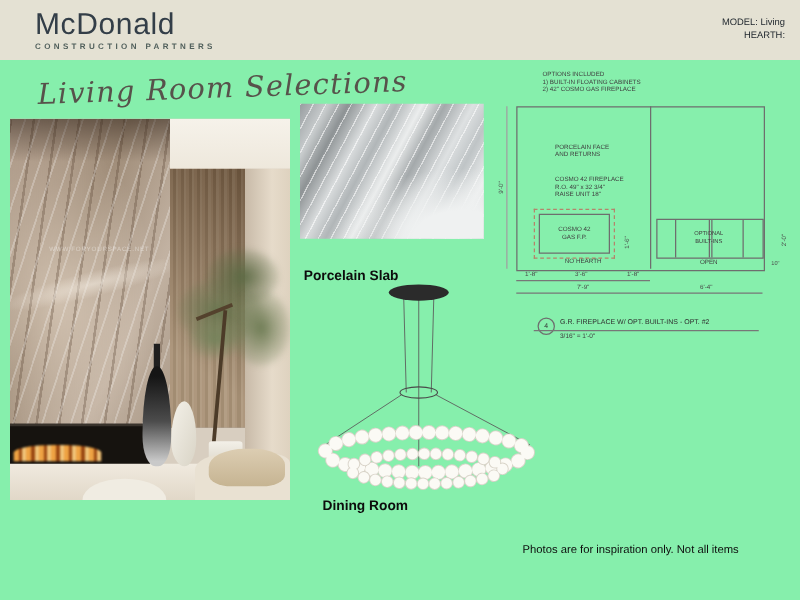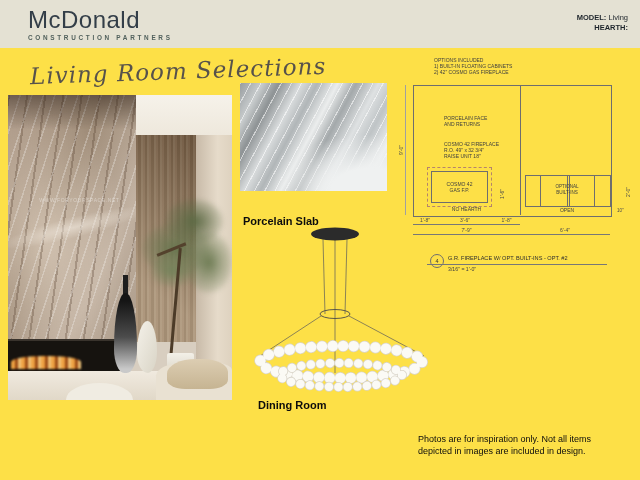--- a/index.html
+++ b/index.html
@@ -3,7 +3,7 @@
 <meta charset="utf-8">
 <style>
   html,body{margin:0;padding:0;}
-  .page{position:relative;width:640px;height:480px;background:#fde047;overflow:hidden;
+  .page{position:relative;width:640px;height:480px;background:#86efac;overflow:hidden;
         font-family:"Liberation Sans",sans-serif;}
 
   

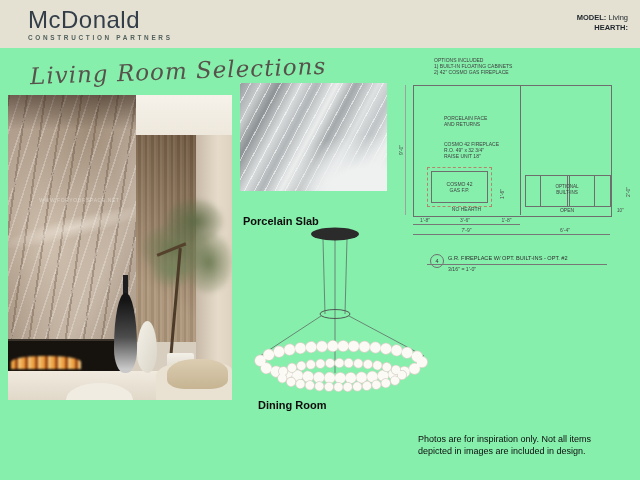--- a/index.html
+++ b/index.html
@@ -13,7 +13,7 @@
   .logo-sub{font-size:6.4px;letter-spacing:2.7px;color:#51605c;font-weight:bold;margin-top:1px;}
   .model-block{position:absolute;right:12px;top:13px;text-align:right;font-size:7.5px;
                color:#1d242b;line-height:9.5px;}
-  .model-block .lbl{font-weight:bold;}
+  .model-block .lbl{font-weight:normal;}
 
   
   .script-title{position:absolute;left:30px;top:58px;font-family:"DejaVu Serif",serif;

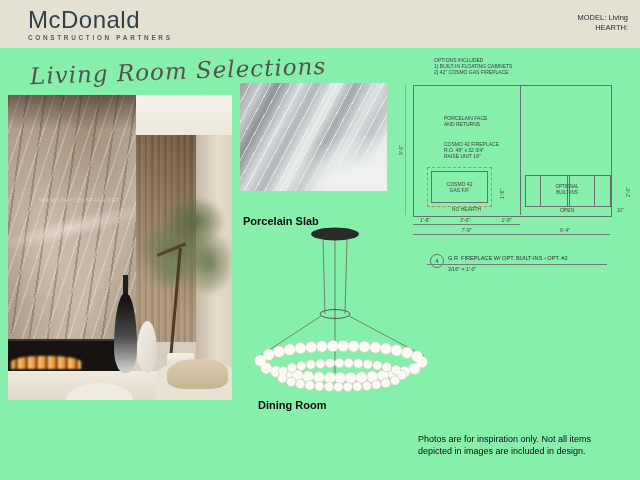--- a/index.html
+++ b/index.html
@@ -247,7 +247,6 @@
 
   <div class="disclaimer">
     <div>Photos are for inspiration only. Not all items</div>
-    <div>depicted in images are included in design.</div>
   </div>
 
 </div>

